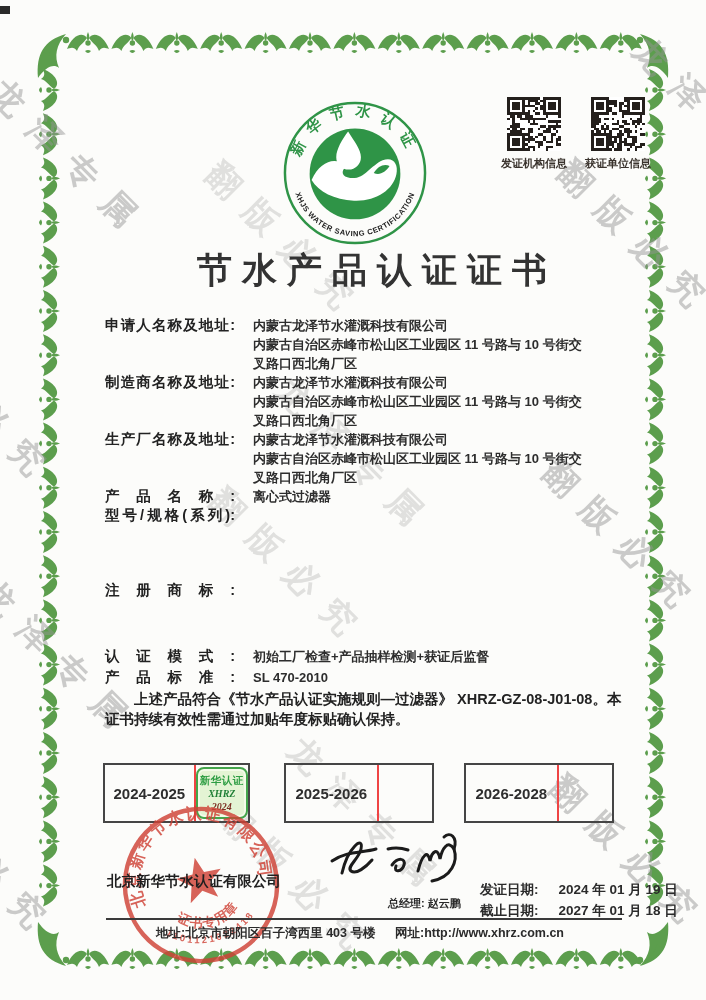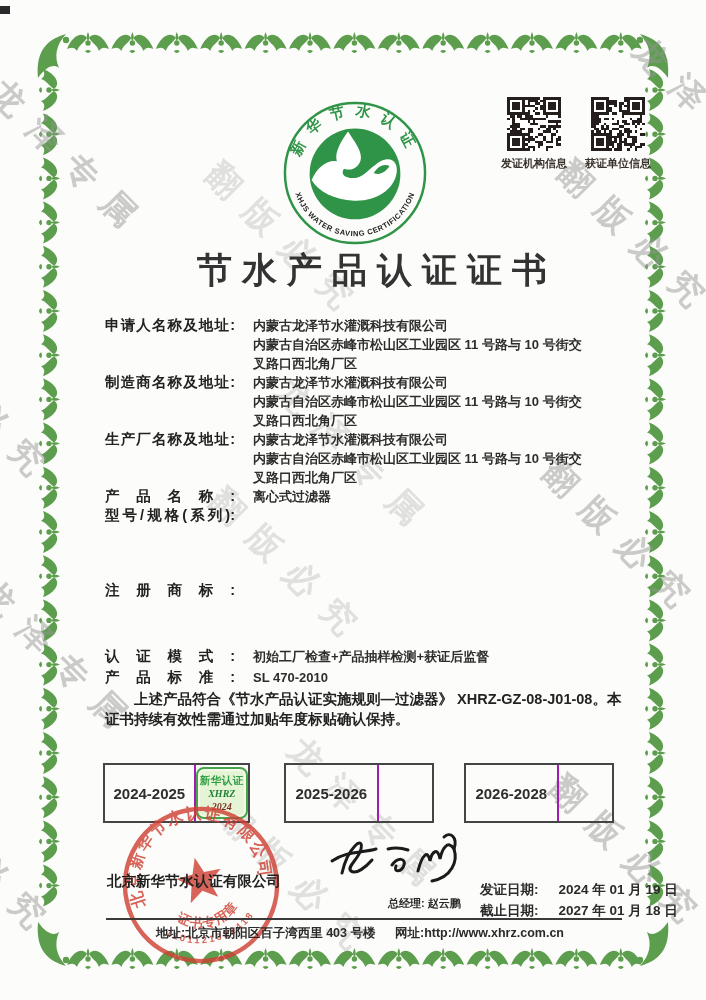--- a/index.html
+++ b/index.html
@@ -53,7 +53,7 @@
   .ybox.b2{width:150px; margin-right:30px;}
   .ybox.b3{width:150px;}
   .ycell-year{flex:0 0 62%; display:flex; align-items:center; justify-content:center;
-    border-right:2px solid #a21caf; font-size:15px; font-weight:700; color:#2e2e2e;}
+    border-right:2px solid #ef4444; font-size:15px; font-weight:700; color:#2e2e2e;}
   .ycell-sticker{flex:1; display:flex; align-items:center; justify-content:center;}
   .sticker{width:48px; height:48px; border:2px solid #44a54b; border-radius:8px;
     background:#e4f4d4; box-shadow:inset 0 0 0 2px #f4fbe9;

